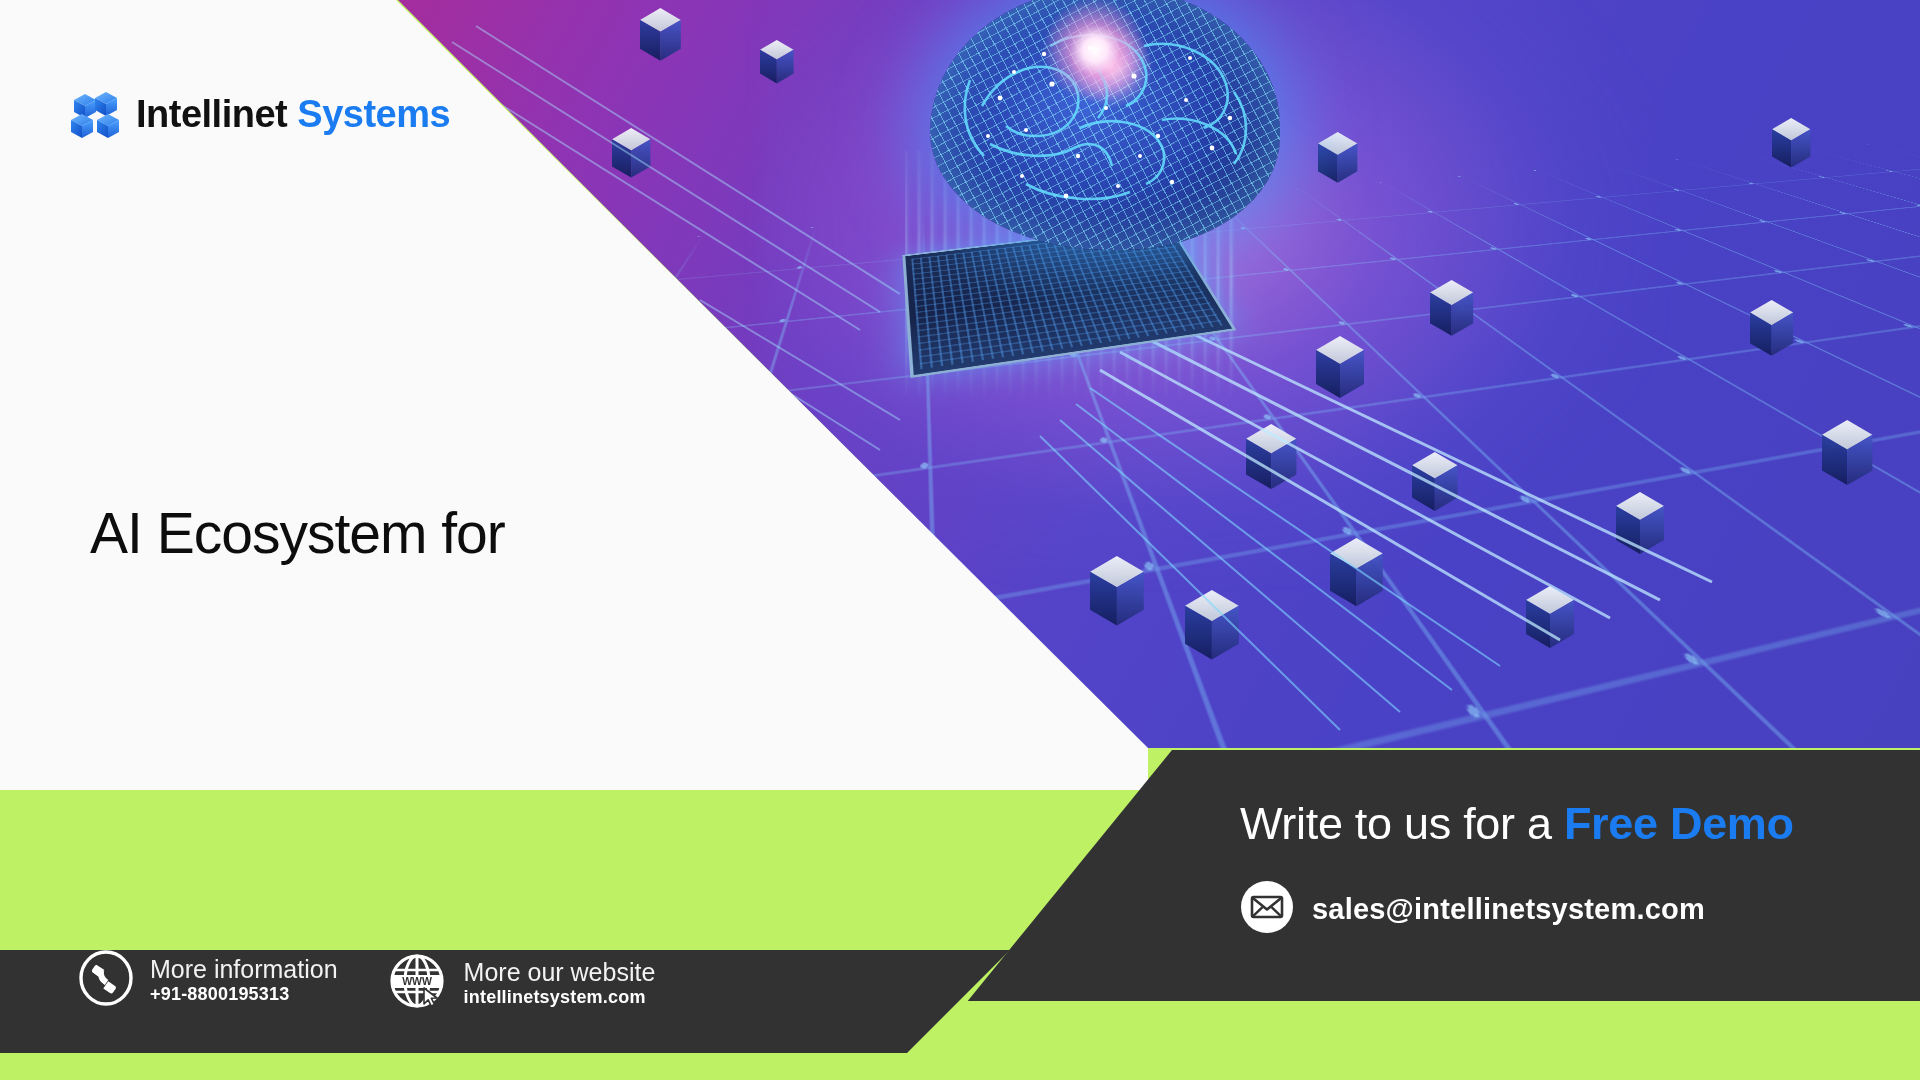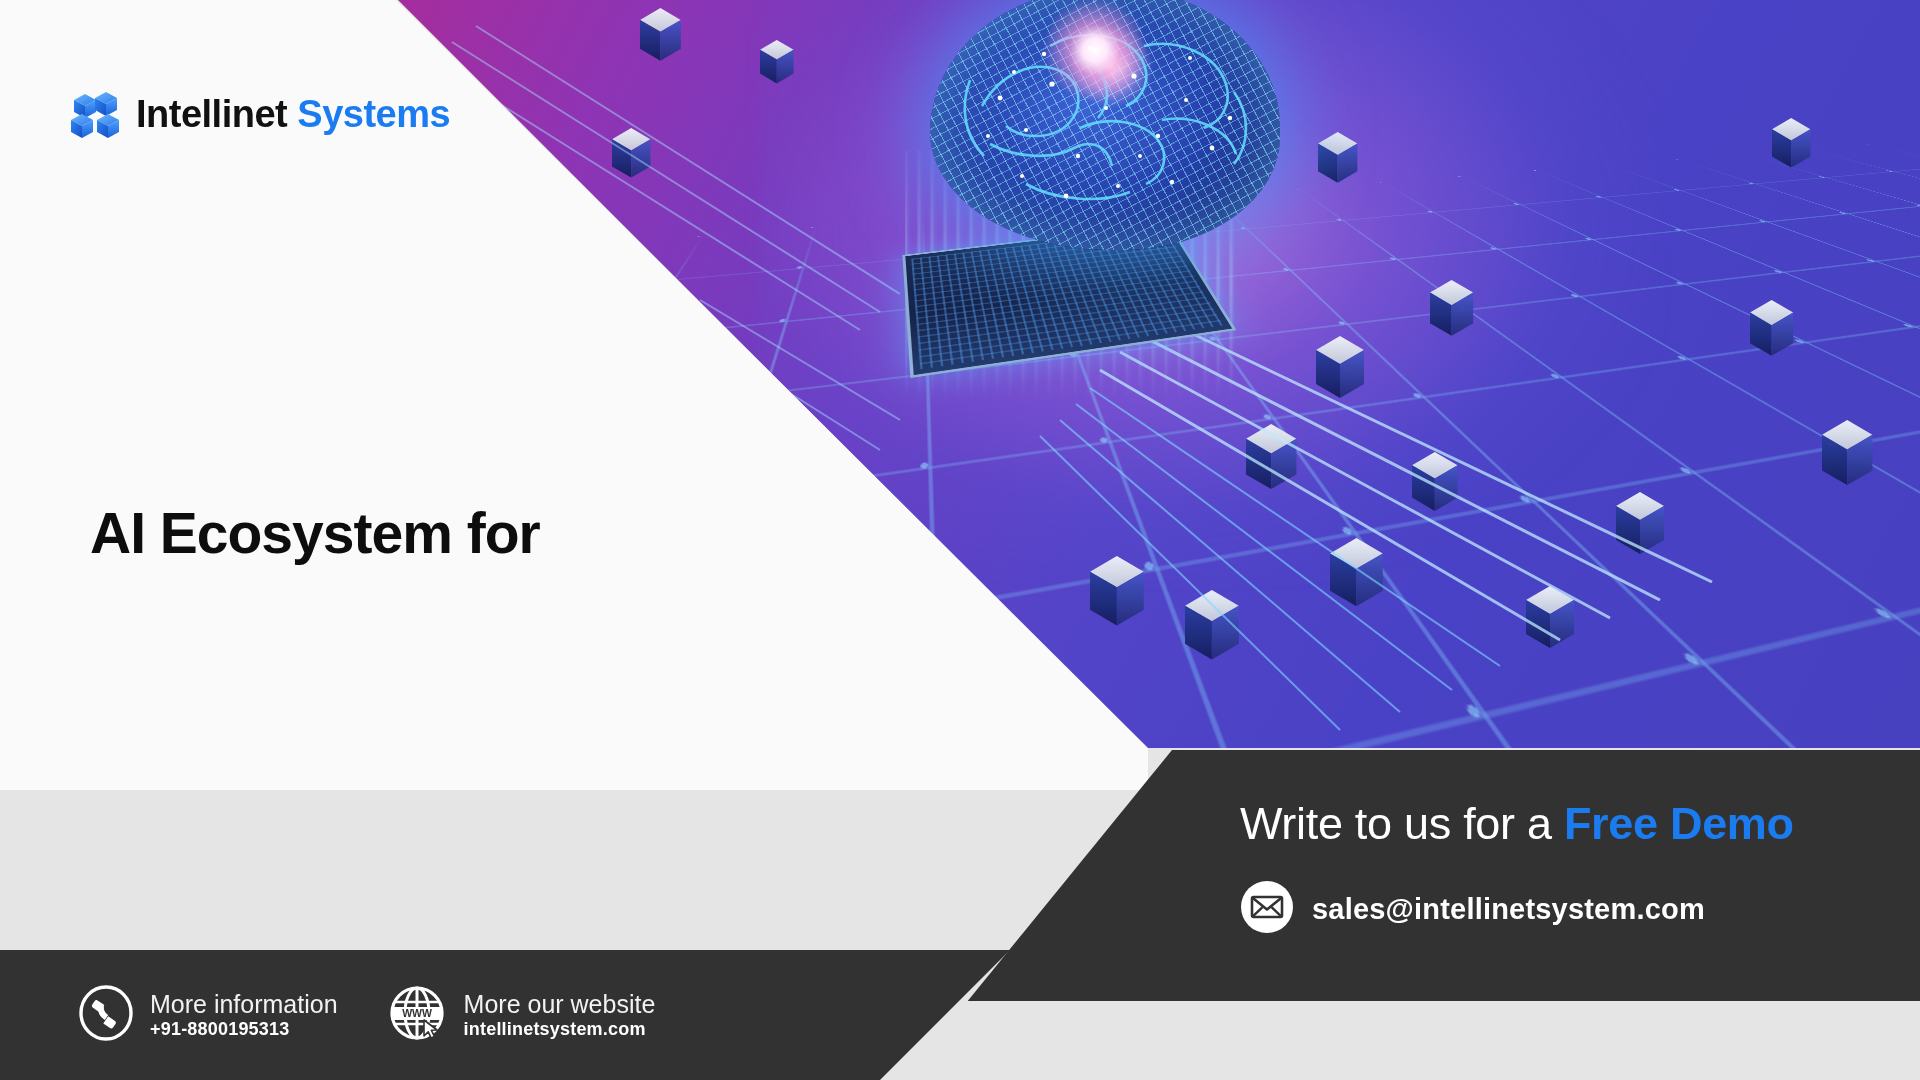--- a/index.html
+++ b/index.html
@@ -13,7 +13,7 @@
   .banner {
     position:relative;
     width:1920px; height:1080px;
-    background:#e5e5e5;
+    background:#bef264;
     overflow:hidden;
   }
 

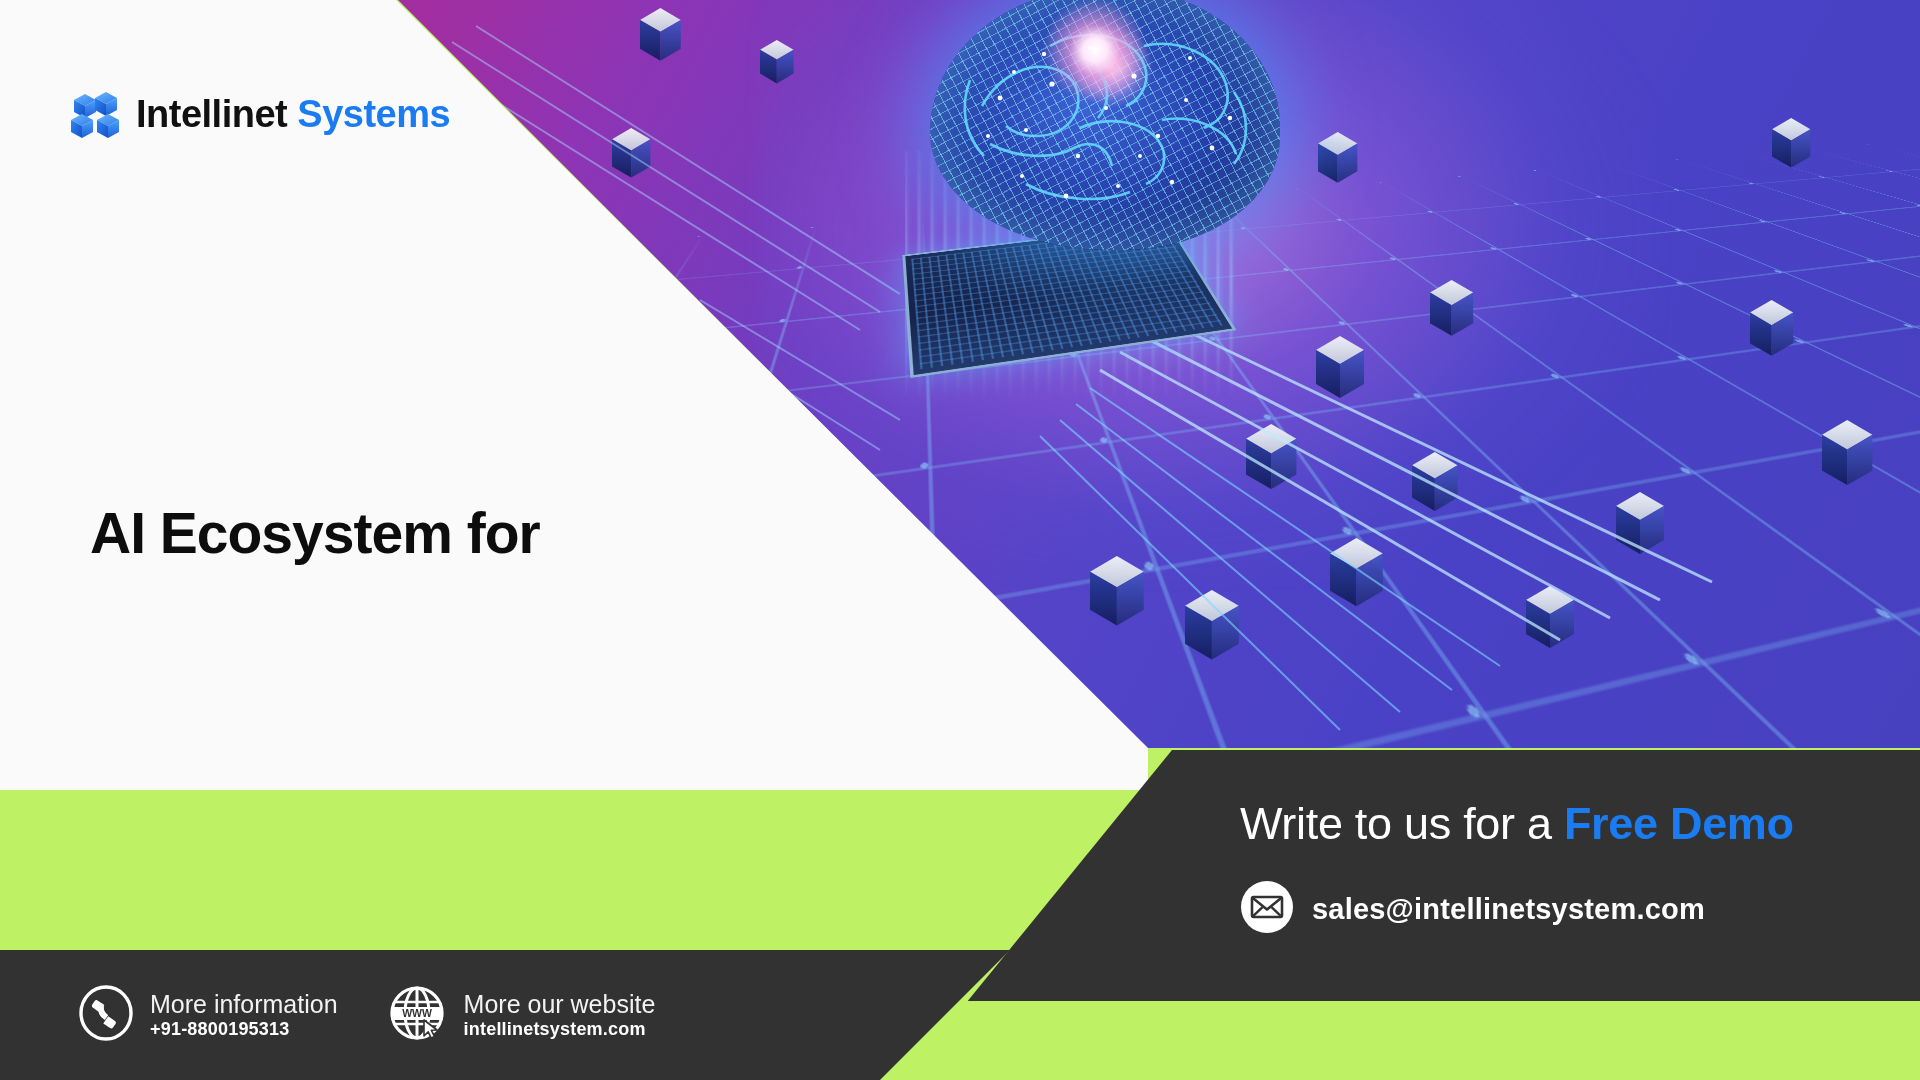--- a/index.html
+++ b/index.html
@@ -172,7 +172,7 @@
     position:absolute;
     left:90px; top:500px;
     font-size:57px;
-    font-weight:700;
+    font-weight:400;
     line-height:1.16;
     letter-spacing:-1px;
   }

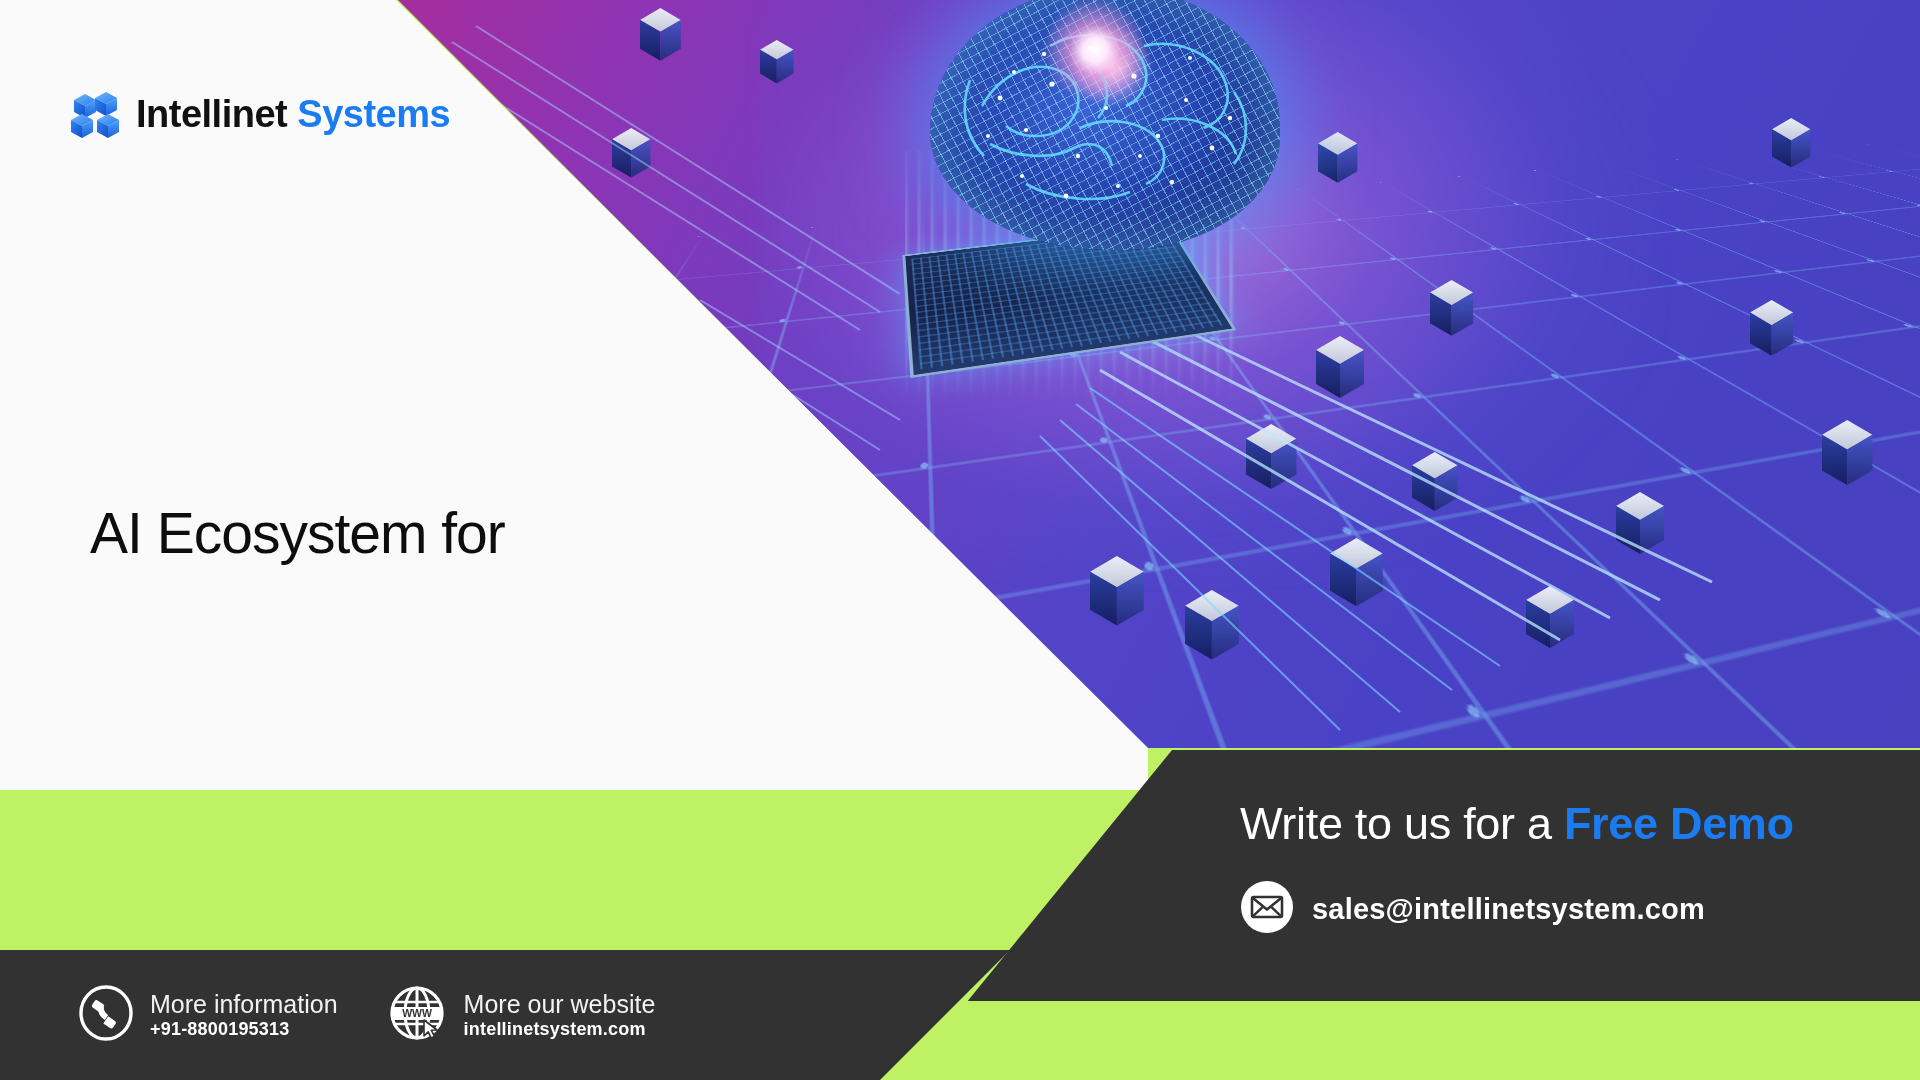--- a/index.html
+++ b/index.html
@@ -183,10 +183,10 @@
   .contact-bar {
     position:absolute;
     left:0; top:950px;
-    width:1075px; height:130px;
+    width:1075px; height:103px;
     background:#323232;
     clip-path: polygon(0 0, 1010px 0, 880px 130px, 0 130px);
-    display:flex; align-items:center;
+    display:flex; align-items:flex-start;
   }
   .contact-item {
     display:flex; align-items:center; gap:16px;

